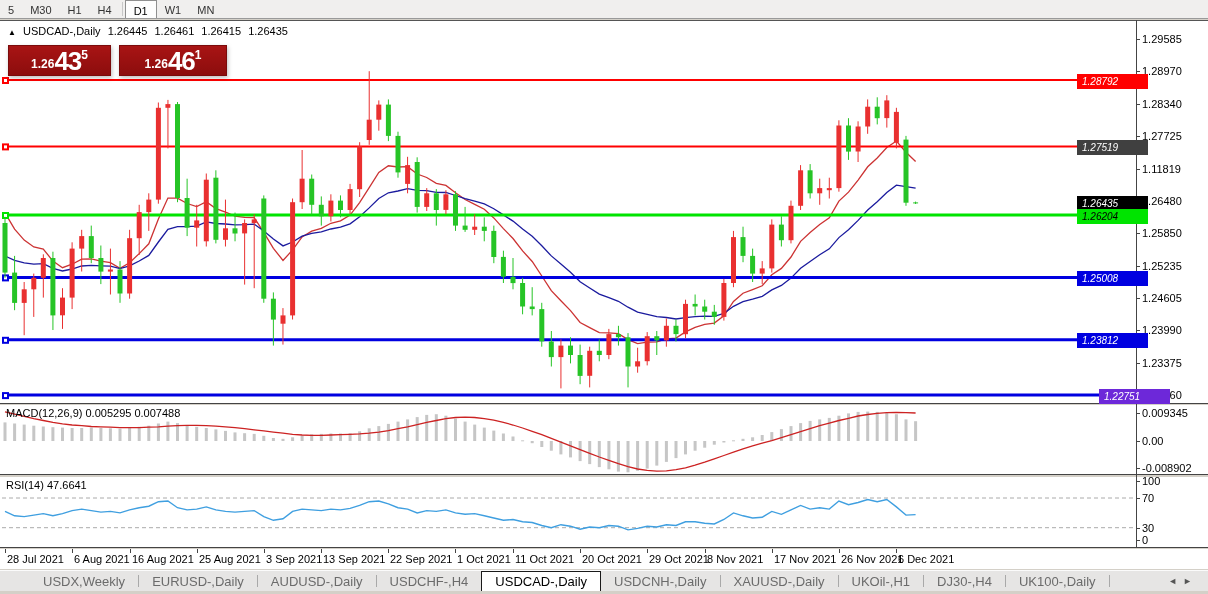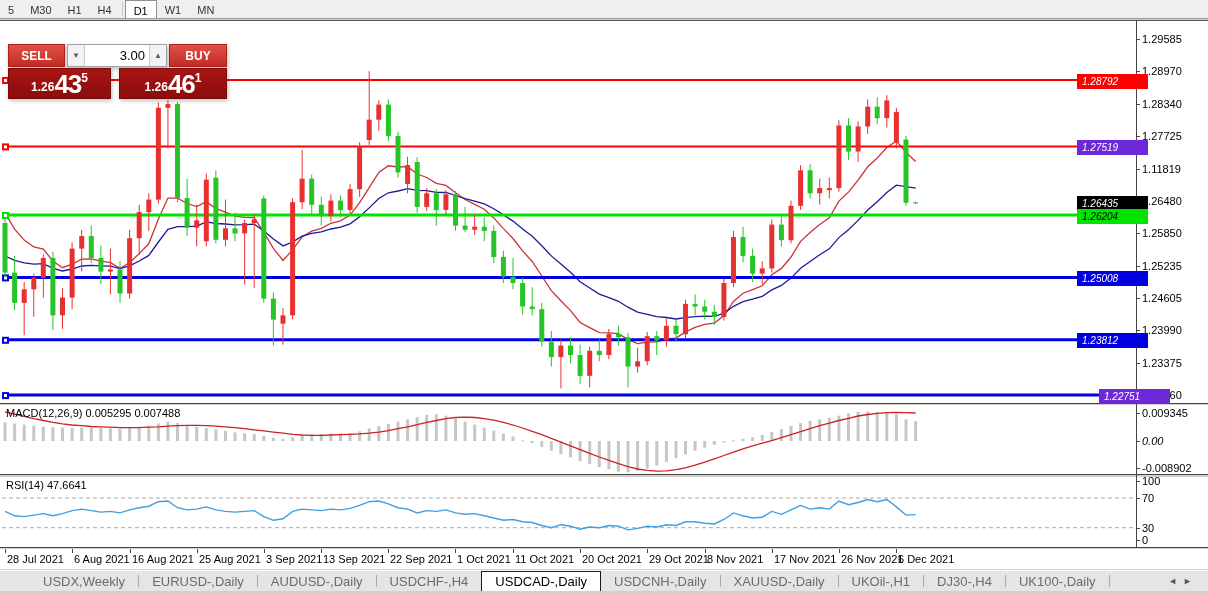--- a/index.html
+++ b/index.html
@@ -433,6 +433,14 @@
   <div class="vaxis-line"></div>
   <div id="date-axis"></div>
 
+  <div id="chart-title">
+    <span style="font-size:8px;">▲</span>
+    <span>USDCAD-,Daily</span>
+    <span>1.26445</span>
+    <span>1.26461</span>
+    <span>1.26415</span>
+    <span>1.26435</span>
+  </div>
 
   <div id="trade-widget">
     <div id="tw-row1">

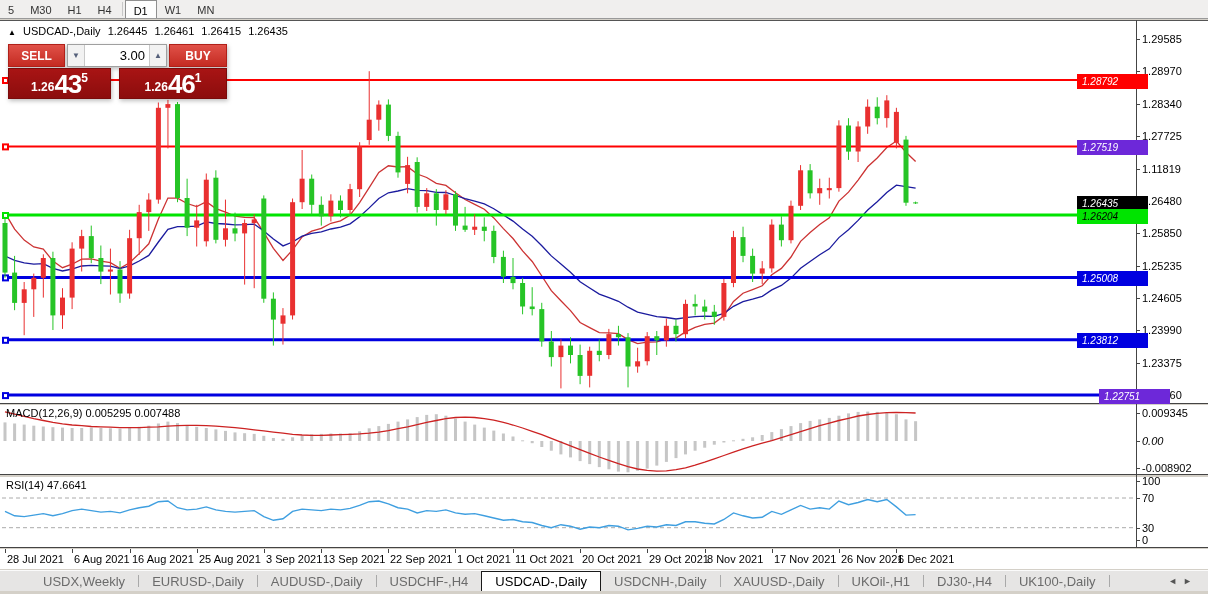--- a/index.html
+++ b/index.html
@@ -443,15 +443,6 @@
   </div>
 
   <div id="trade-widget">
-    <div id="tw-row1">
-      <div id="sell-btn" class="tw-btn">SELL</div>
-      <div id="volume-box">
-        <div class="spin-btn">▼</div>
-        <div id="volume-value">3.00</div>
-        <div class="spin-btn" id="spin-up">▲</div>
-      </div>
-      <div id="buy-btn" class="tw-btn">BUY</div>
-    </div>
     <div id="tw-row2">
       <div id="sell-quote" class="quote-panel">
         <span class="q-small">1.26</span>

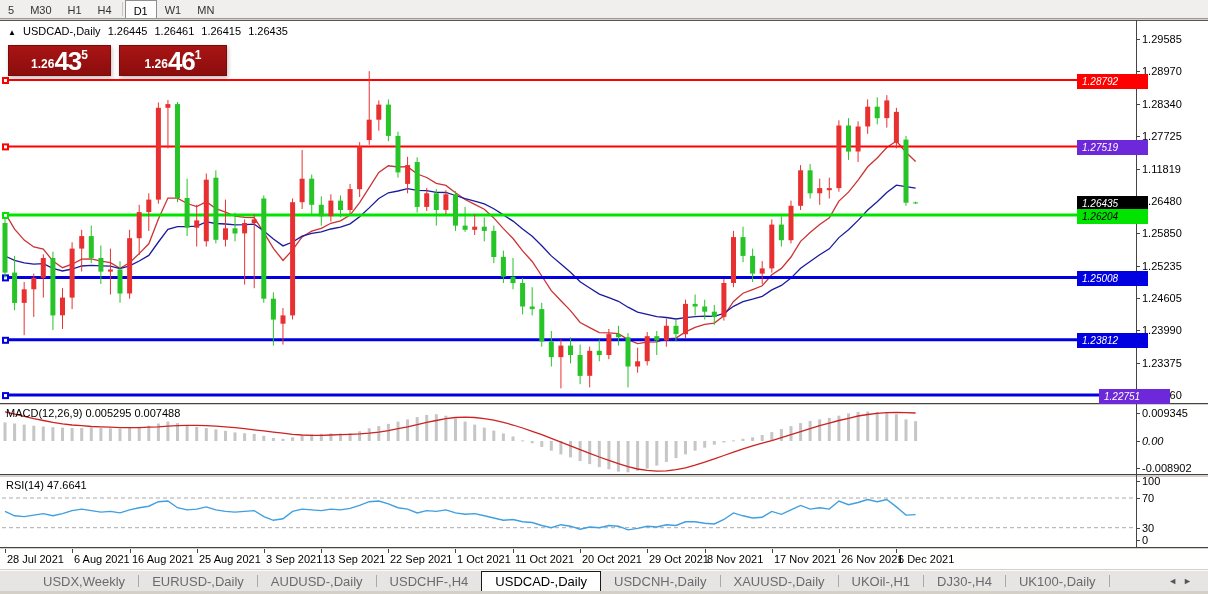--- a/index.html
+++ b/index.html
@@ -515,7 +515,7 @@
     <div class="tick" style="top: 395px;"></div>
     <div class="axis-label" style="top: 389px;">1.22760</div>
     <div class="price-tag" style="top: 74px; background: rgb(255, 0, 0); color: rgb(255, 255, 255);">1.28792</div>
-    <div class="price-tag" style="top: 140px; background: #6d28d9; color: rgb(255, 255, 255);">1.27519</div>
+    <div class="price-tag" style="top: 140px; background: #404040; color: rgb(255, 255, 255);">1.27519</div>
     <div class="price-tag" style="top: 196px; background: rgb(0, 0, 0); color: rgb(255, 255, 255);">1.26435</div>
     <div class="price-tag" style="top: 209px; background: rgb(0, 228, 0); color: rgb(0, 0, 0);">1.26204</div>
     <div class="price-tag" style="top: 271px; background: rgb(0, 0, 224); color: rgb(255, 255, 255);">1.25008</div>

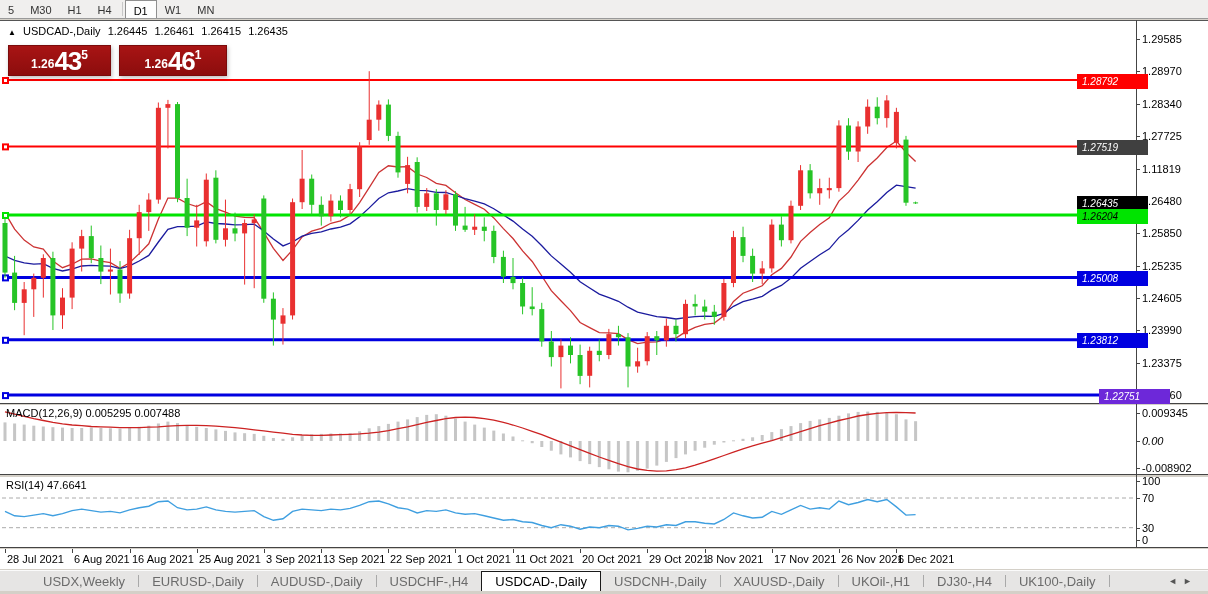--- a/index.html
+++ b/index.html
@@ -523,7 +523,7 @@
     <div class="price-tag" style="top: 389px; background: #6d28d9; color: rgb(255, 255, 255); margin-left: 22px;">1.22751</div>
     <div class="axis-label" style="top: 407px;">0.009345</div>
     <div class="tick" style="top: 413px;"></div>
-    <div class="axis-label" style="top: 435px; font-style: italic;">0.00</div>
+    <div class="axis-label" style="top: 435px;">0.00</div>
     <div class="tick" style="top: 441px;"></div>
     <div class="axis-label" style="top: 462px;">-0.008902</div>
     <div class="tick" style="top: 468px;"></div>

